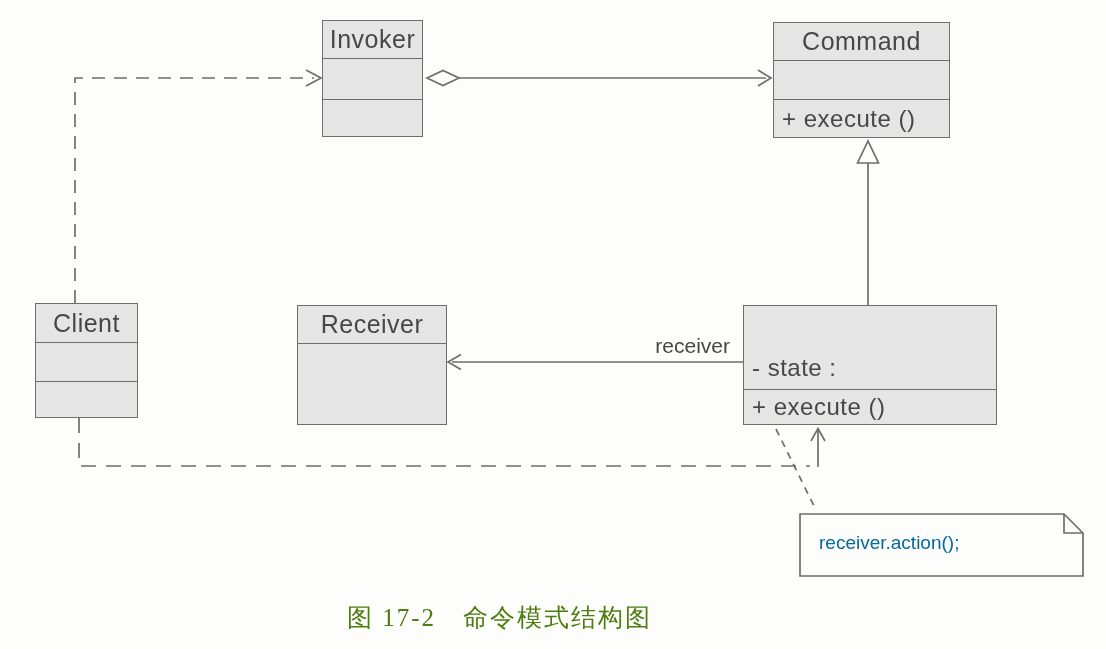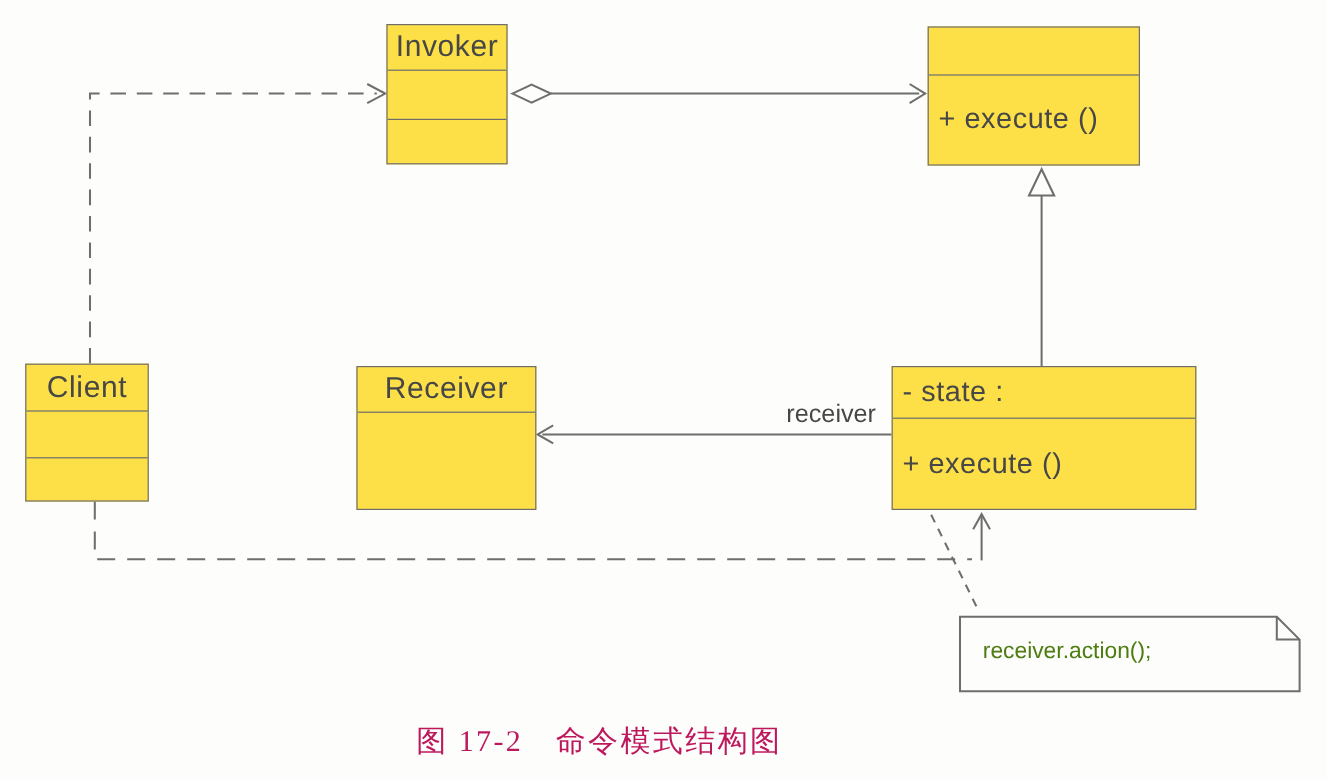--- a/index.html
+++ b/index.html
@@ -22,7 +22,7 @@
     position:absolute;
     display:flex; flex-direction:column;
     border:1.6px solid #6e6e6e;
-    background:#fde047;
+    background:#e5e5e5;
     box-sizing:border-box;
     color:#474747;
   }

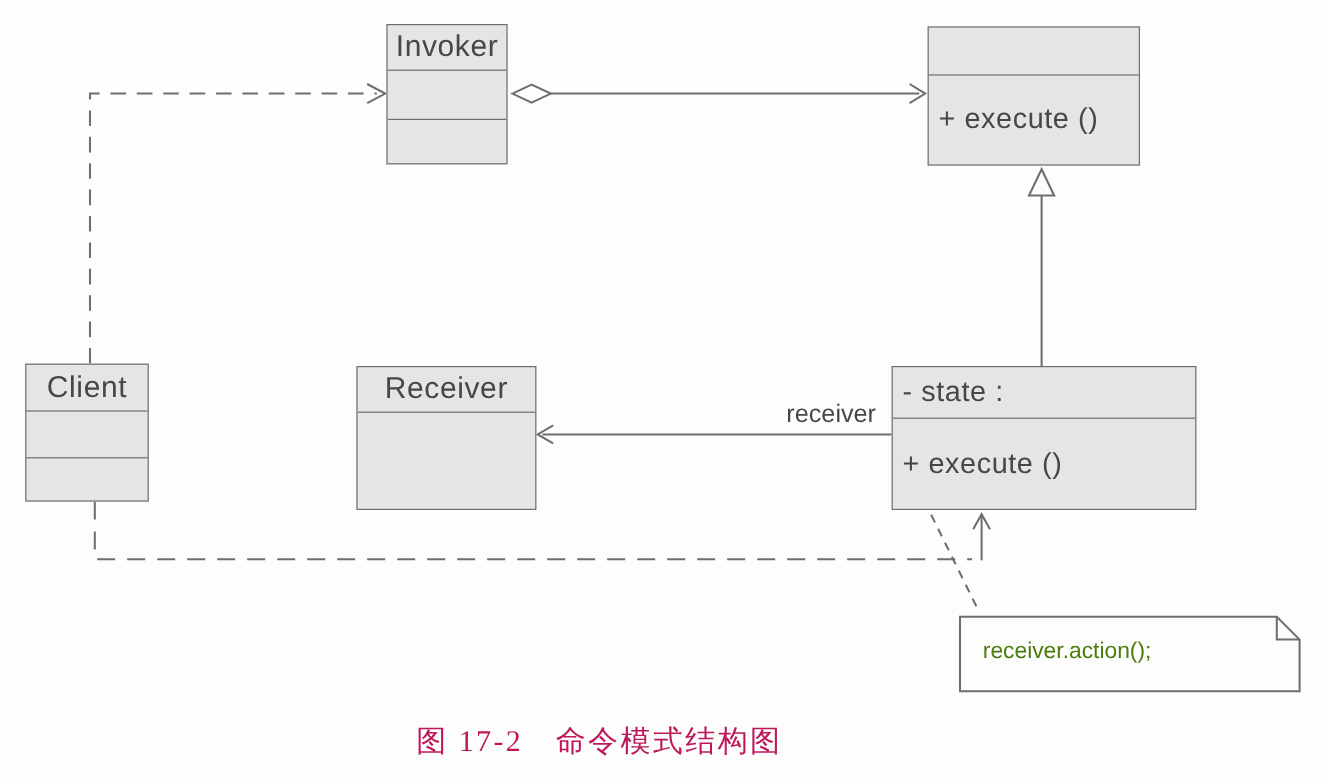--- a/index.html
+++ b/index.html
@@ -116,6 +116,7 @@
   </div>
 
   <div class="uml-box" id="box-command">
+    <div class="uml-row uml-title r1">Command</div>
     <div class="uml-row uml-member r2"></div>
     <div class="uml-row uml-member r3">+ execute ()</div>
   </div>

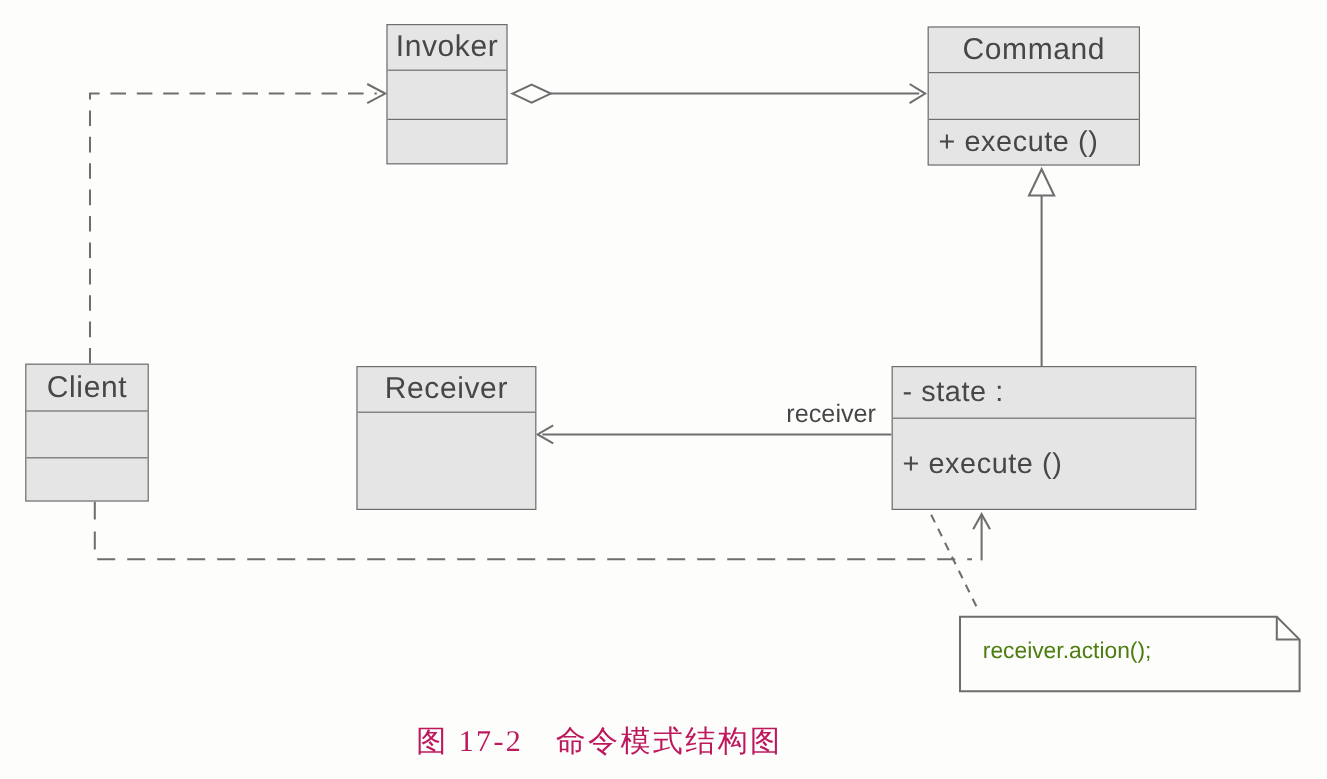--- a/index.html
+++ b/index.html
@@ -47,7 +47,7 @@
   #box-invoker  .r1{height:37px;} #box-invoker .r2{height:41px;} #box-invoker .r3{flex:1;}
   #box-command  { left:773px; top:22px;  width:177px; height:116px; }
   #box-command  .r1{height:37px;} #box-command .r2{height:39px;} #box-command .r3{flex:1;}
-  #box-client   { left:21px;  top:303px; width:103px; height:115px; }
+  #box-client   { left:35px;  top:303px; width:103px; height:115px; }
   #box-client   .r1{height:38px;} #box-client .r2{height:39px;} #box-client .r3{flex:1;}
   #box-receiver { left:297px; top:305px; width:150px; height:120px; }
   #box-receiver .r1{height:37px;} #box-receiver .r2{height:42px;} #box-receiver .r3{flex:1;}

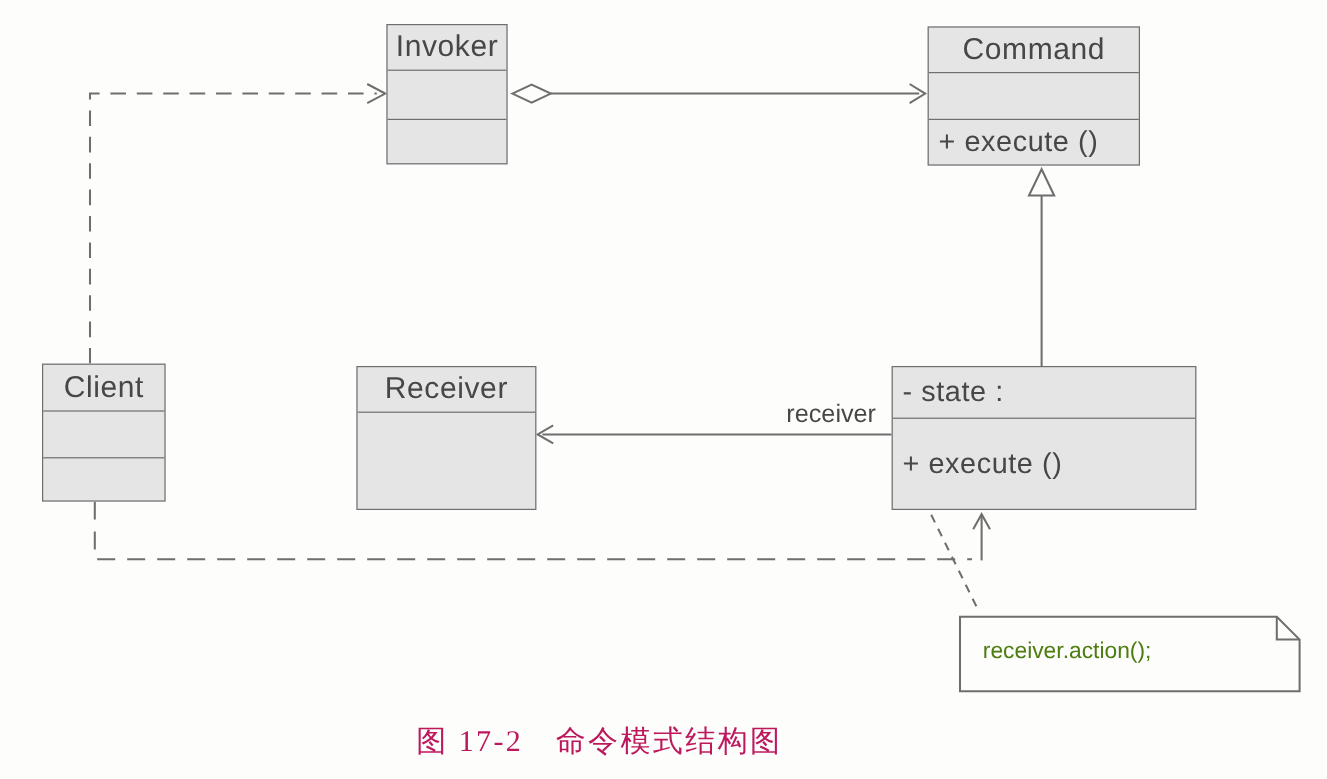--- a/index.html
+++ b/index.html
@@ -52,7 +52,7 @@
   #box-receiver { left:297px; top:305px; width:150px; height:120px; }
   #box-receiver .r1{height:37px;} #box-receiver .r2{height:42px;} #box-receiver .r3{flex:1;}
   #box-concrete { left:743px; top:305px; width:254px; height:120px; }
-  #box-concrete .r1{height:38px;} #box-concrete .r2{height:42px;} #box-concrete .r3{flex:1;}
+  #box-concrete .r1{height:38px;} #box-concrete .r2{height:42px;margin-top:41px;} #box-concrete .r3{flex:1;}
 
   
   .edge-label {

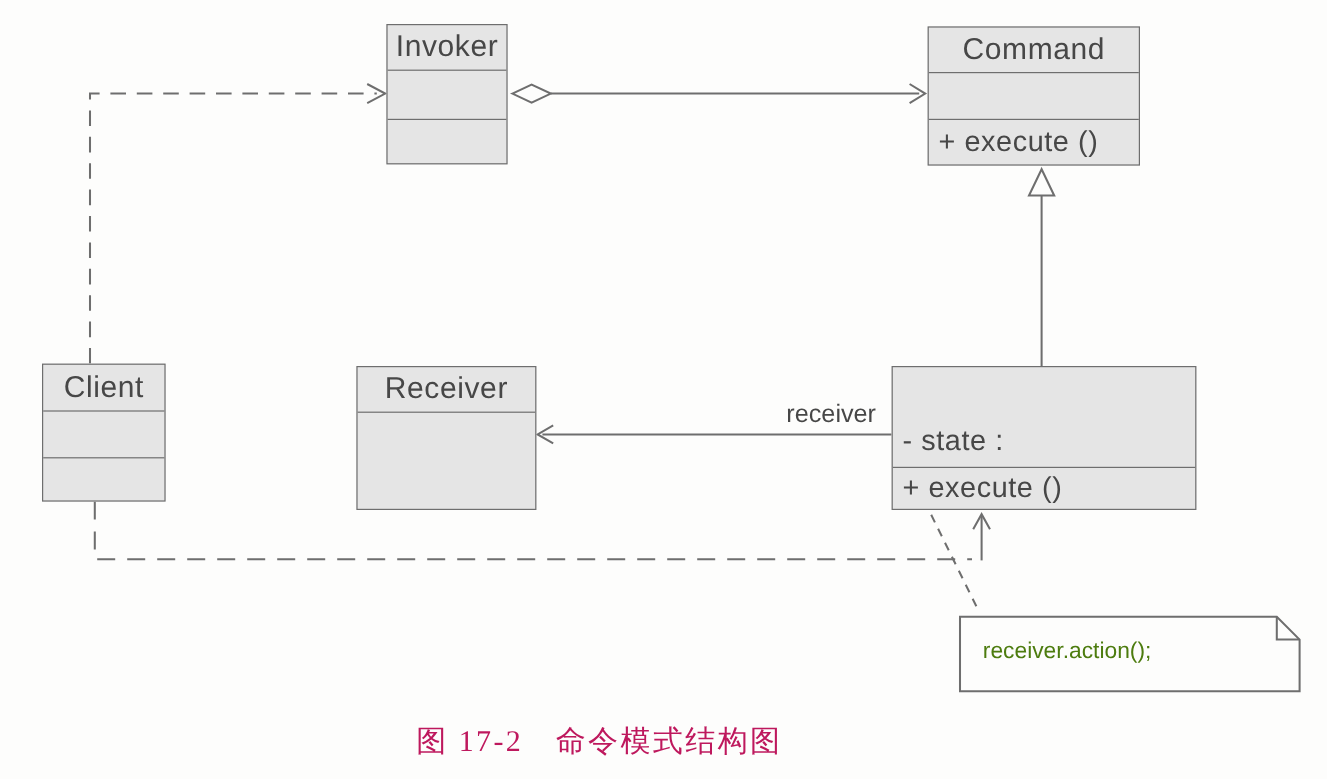--- a/index.html
+++ b/index.html
@@ -66,7 +66,7 @@
     position:absolute;
     left:819px; top:532px; width:250px;
     font-size:19px;
-    color:#4d7c0f;
+    color:#0369a1;
   }
   .caption {
     position:absolute;

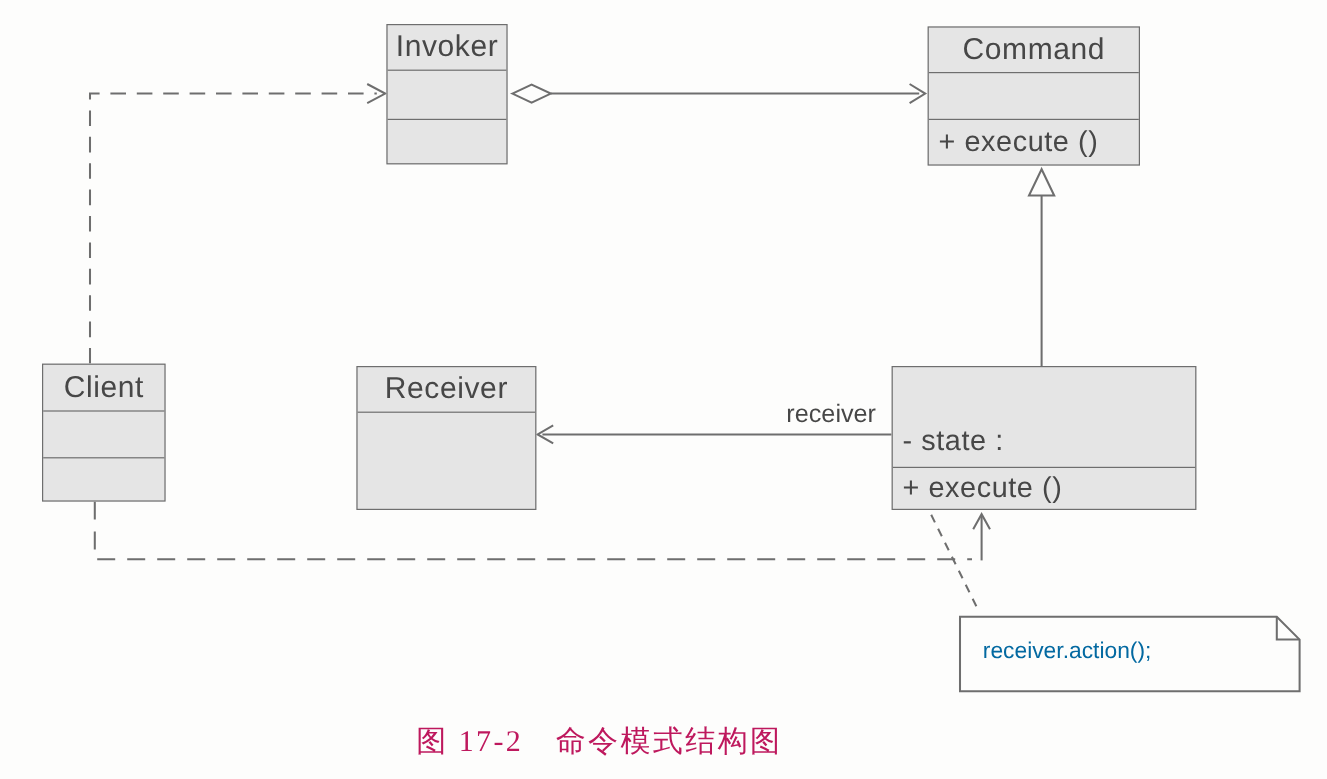--- a/index.html
+++ b/index.html
@@ -75,7 +75,7 @@
     font-family:"Liberation Serif","DejaVu Serif",serif;
     font-size:25px;
     letter-spacing:2px;
-    color:#be185d;
+    color:#4d7c0f;
     white-space:pre;
   }
 </style>

